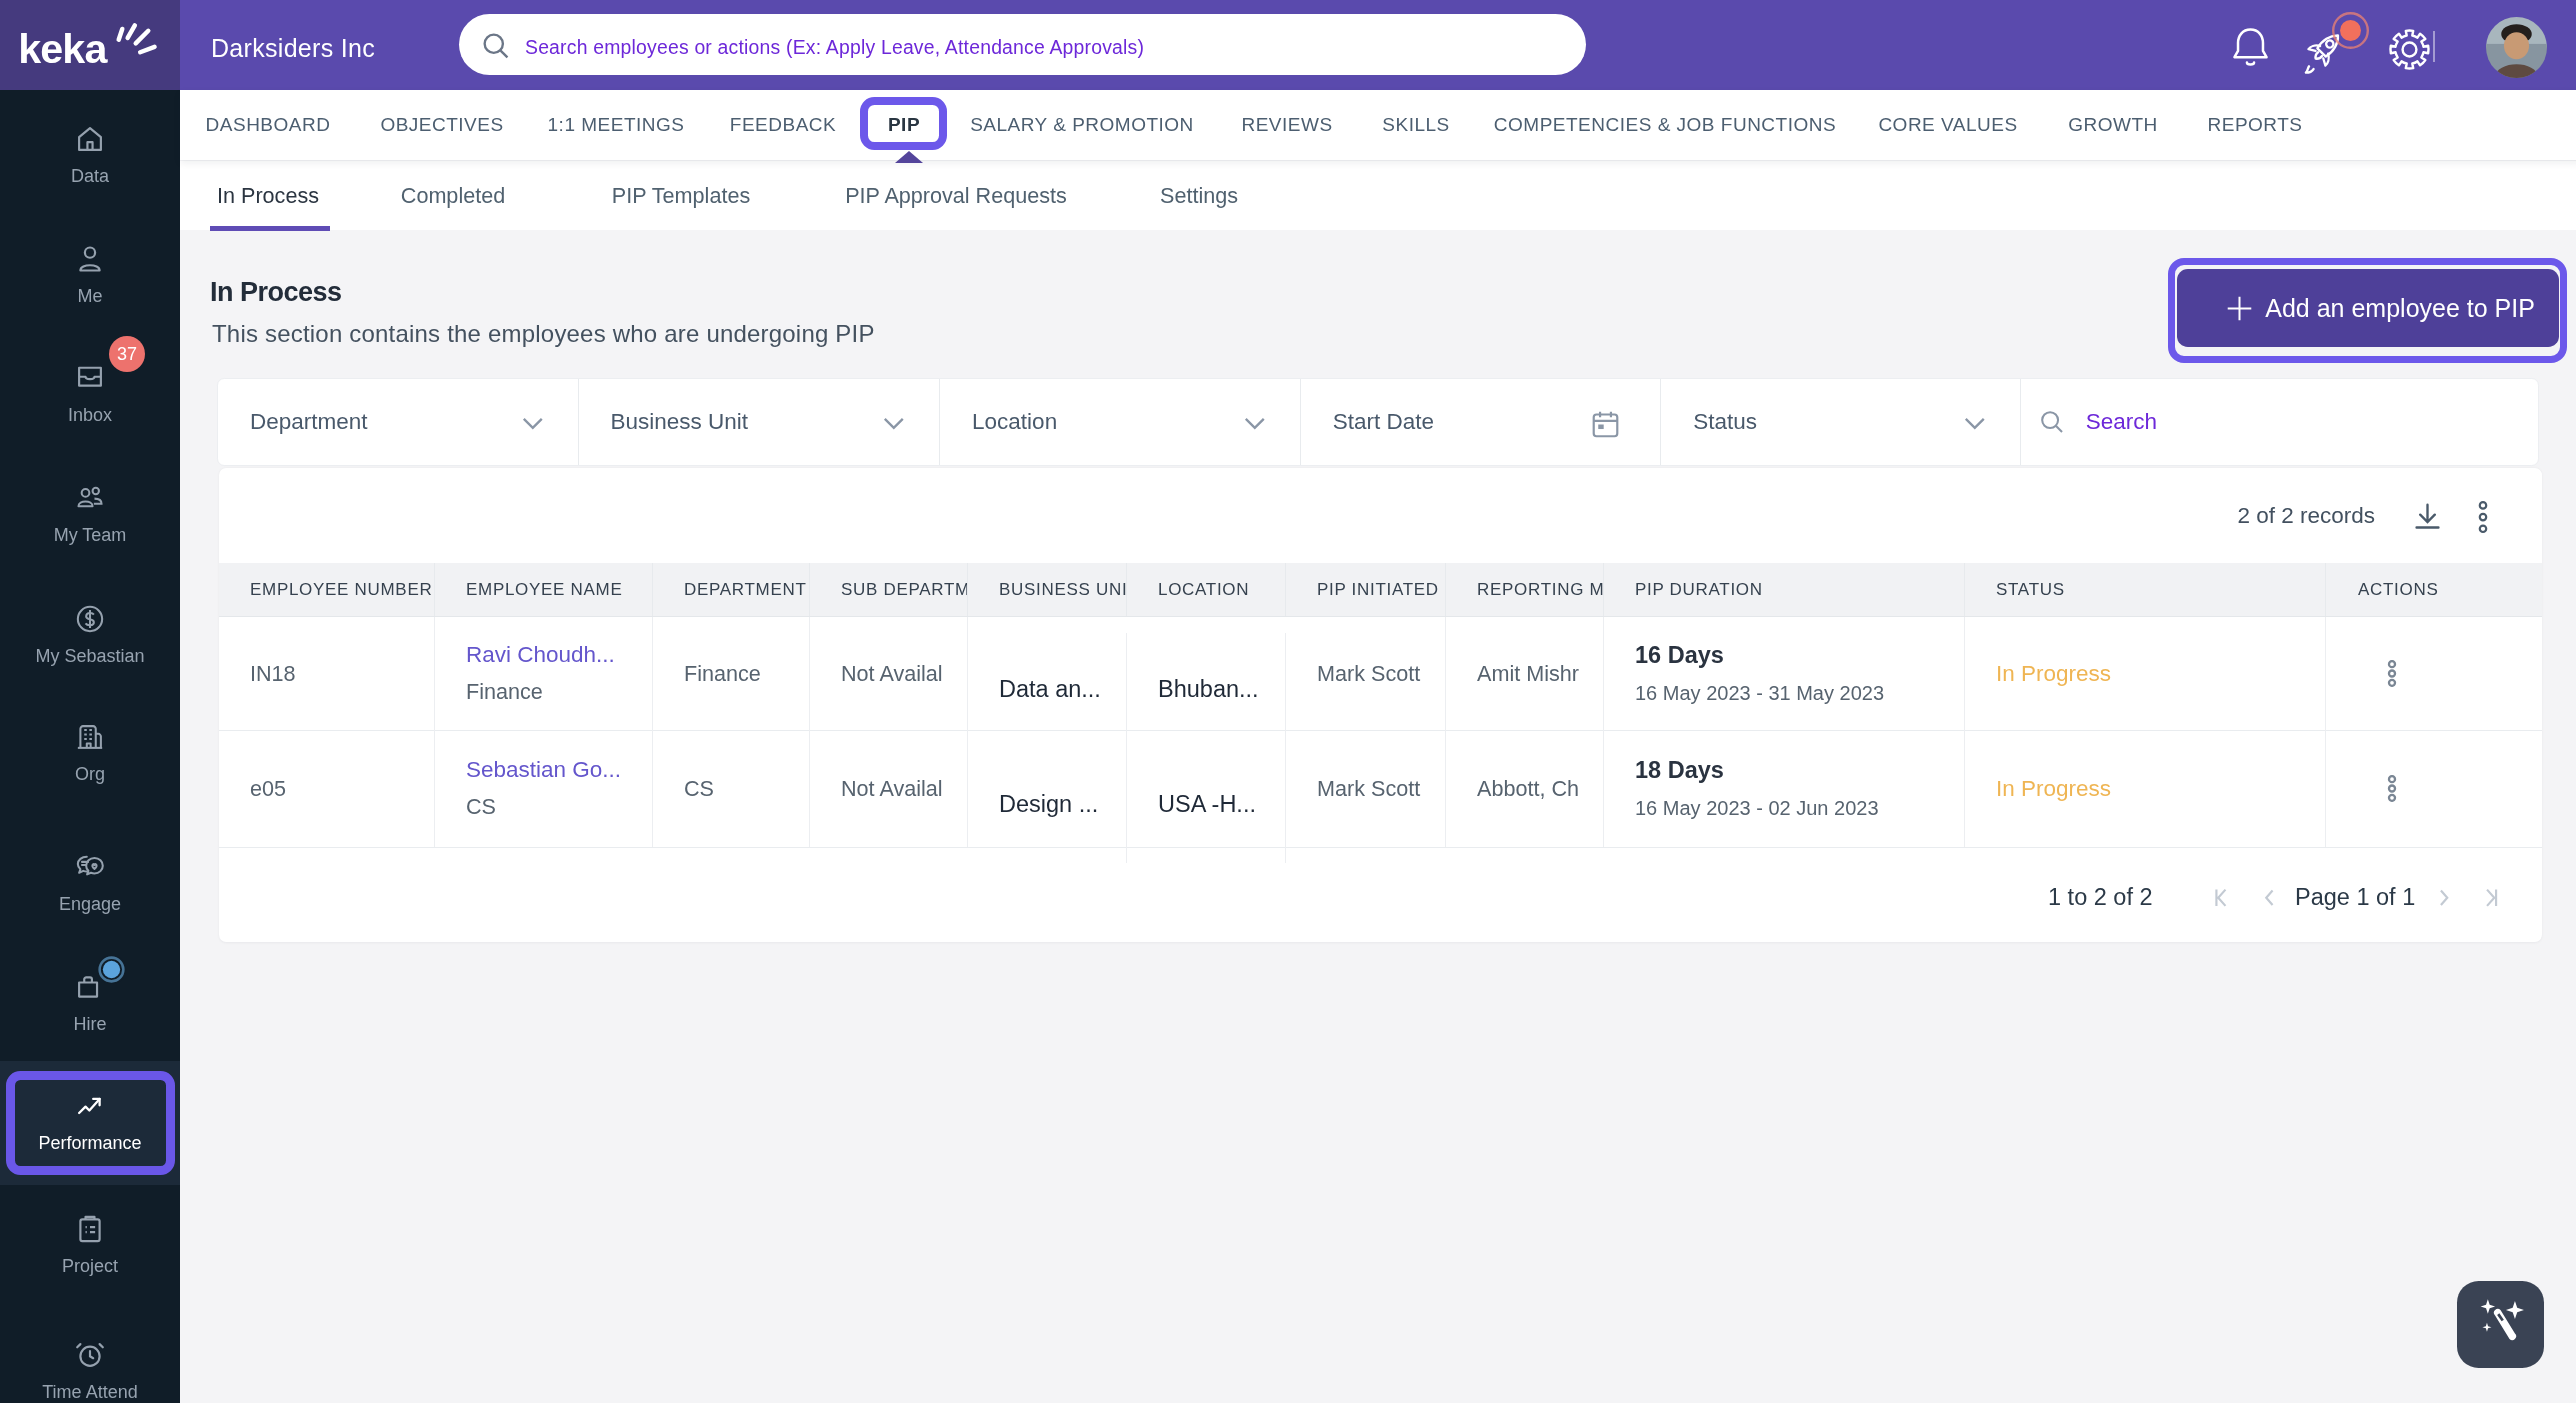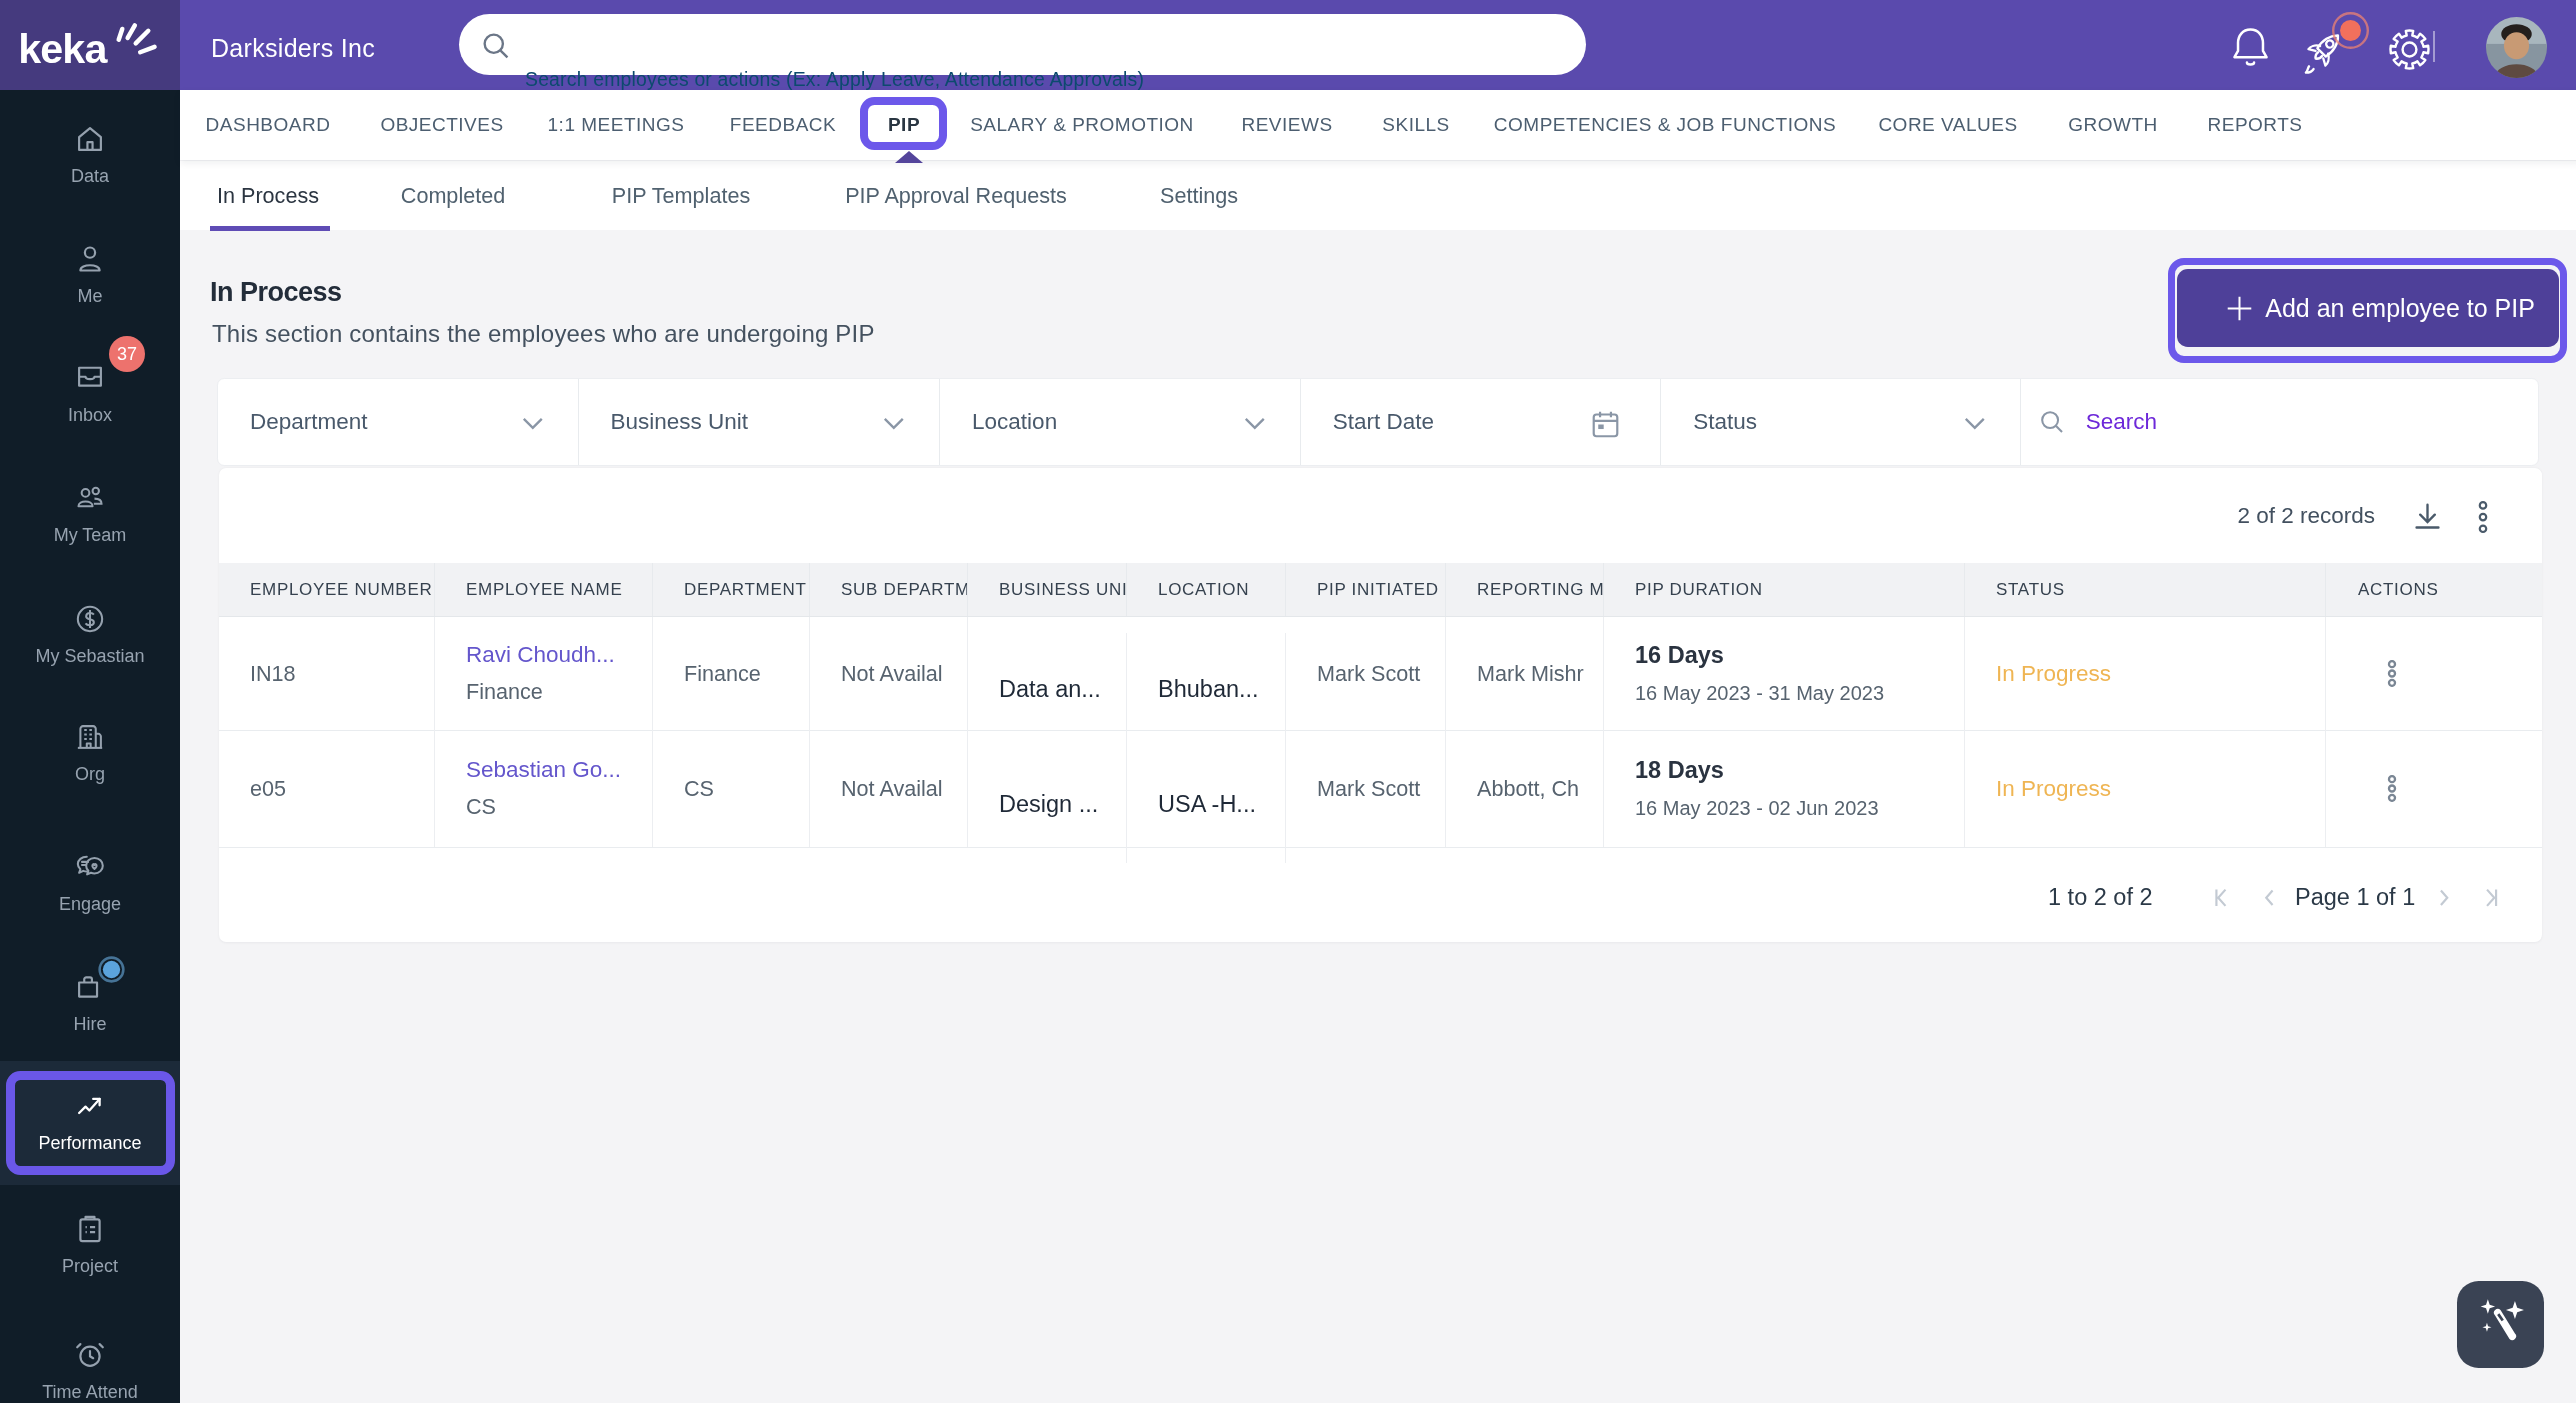--- a/index.html
+++ b/index.html
@@ -11,7 +11,7 @@
 #topbar { left:180px; top:0; width:2396px; height:90px; background:#5a4aad; }
 #orgname { left:211px; top:34px; font-size:25px; color:#fff; letter-spacing:0.3px; }
 #searchpill { left:459px; top:14.4px; width:1127px; height:61px; background:#fff; border-radius:31px; }
-#searchph { left:525px; top:36px; font-size:19.4px; color:#0c4a6e; letter-spacing:0.2px;margin-top:32px; }
+#searchph { left:525px; top:36px; font-size:19.4px; color:#6d28d9; letter-spacing:0.2px; }
 
 #sidebar { left:0; top:90px; width:180px; height:1313px; background:#101d28; }
 .sitem { position:absolute; left:0; width:180px; text-align:center; color:#8e9aa7; }

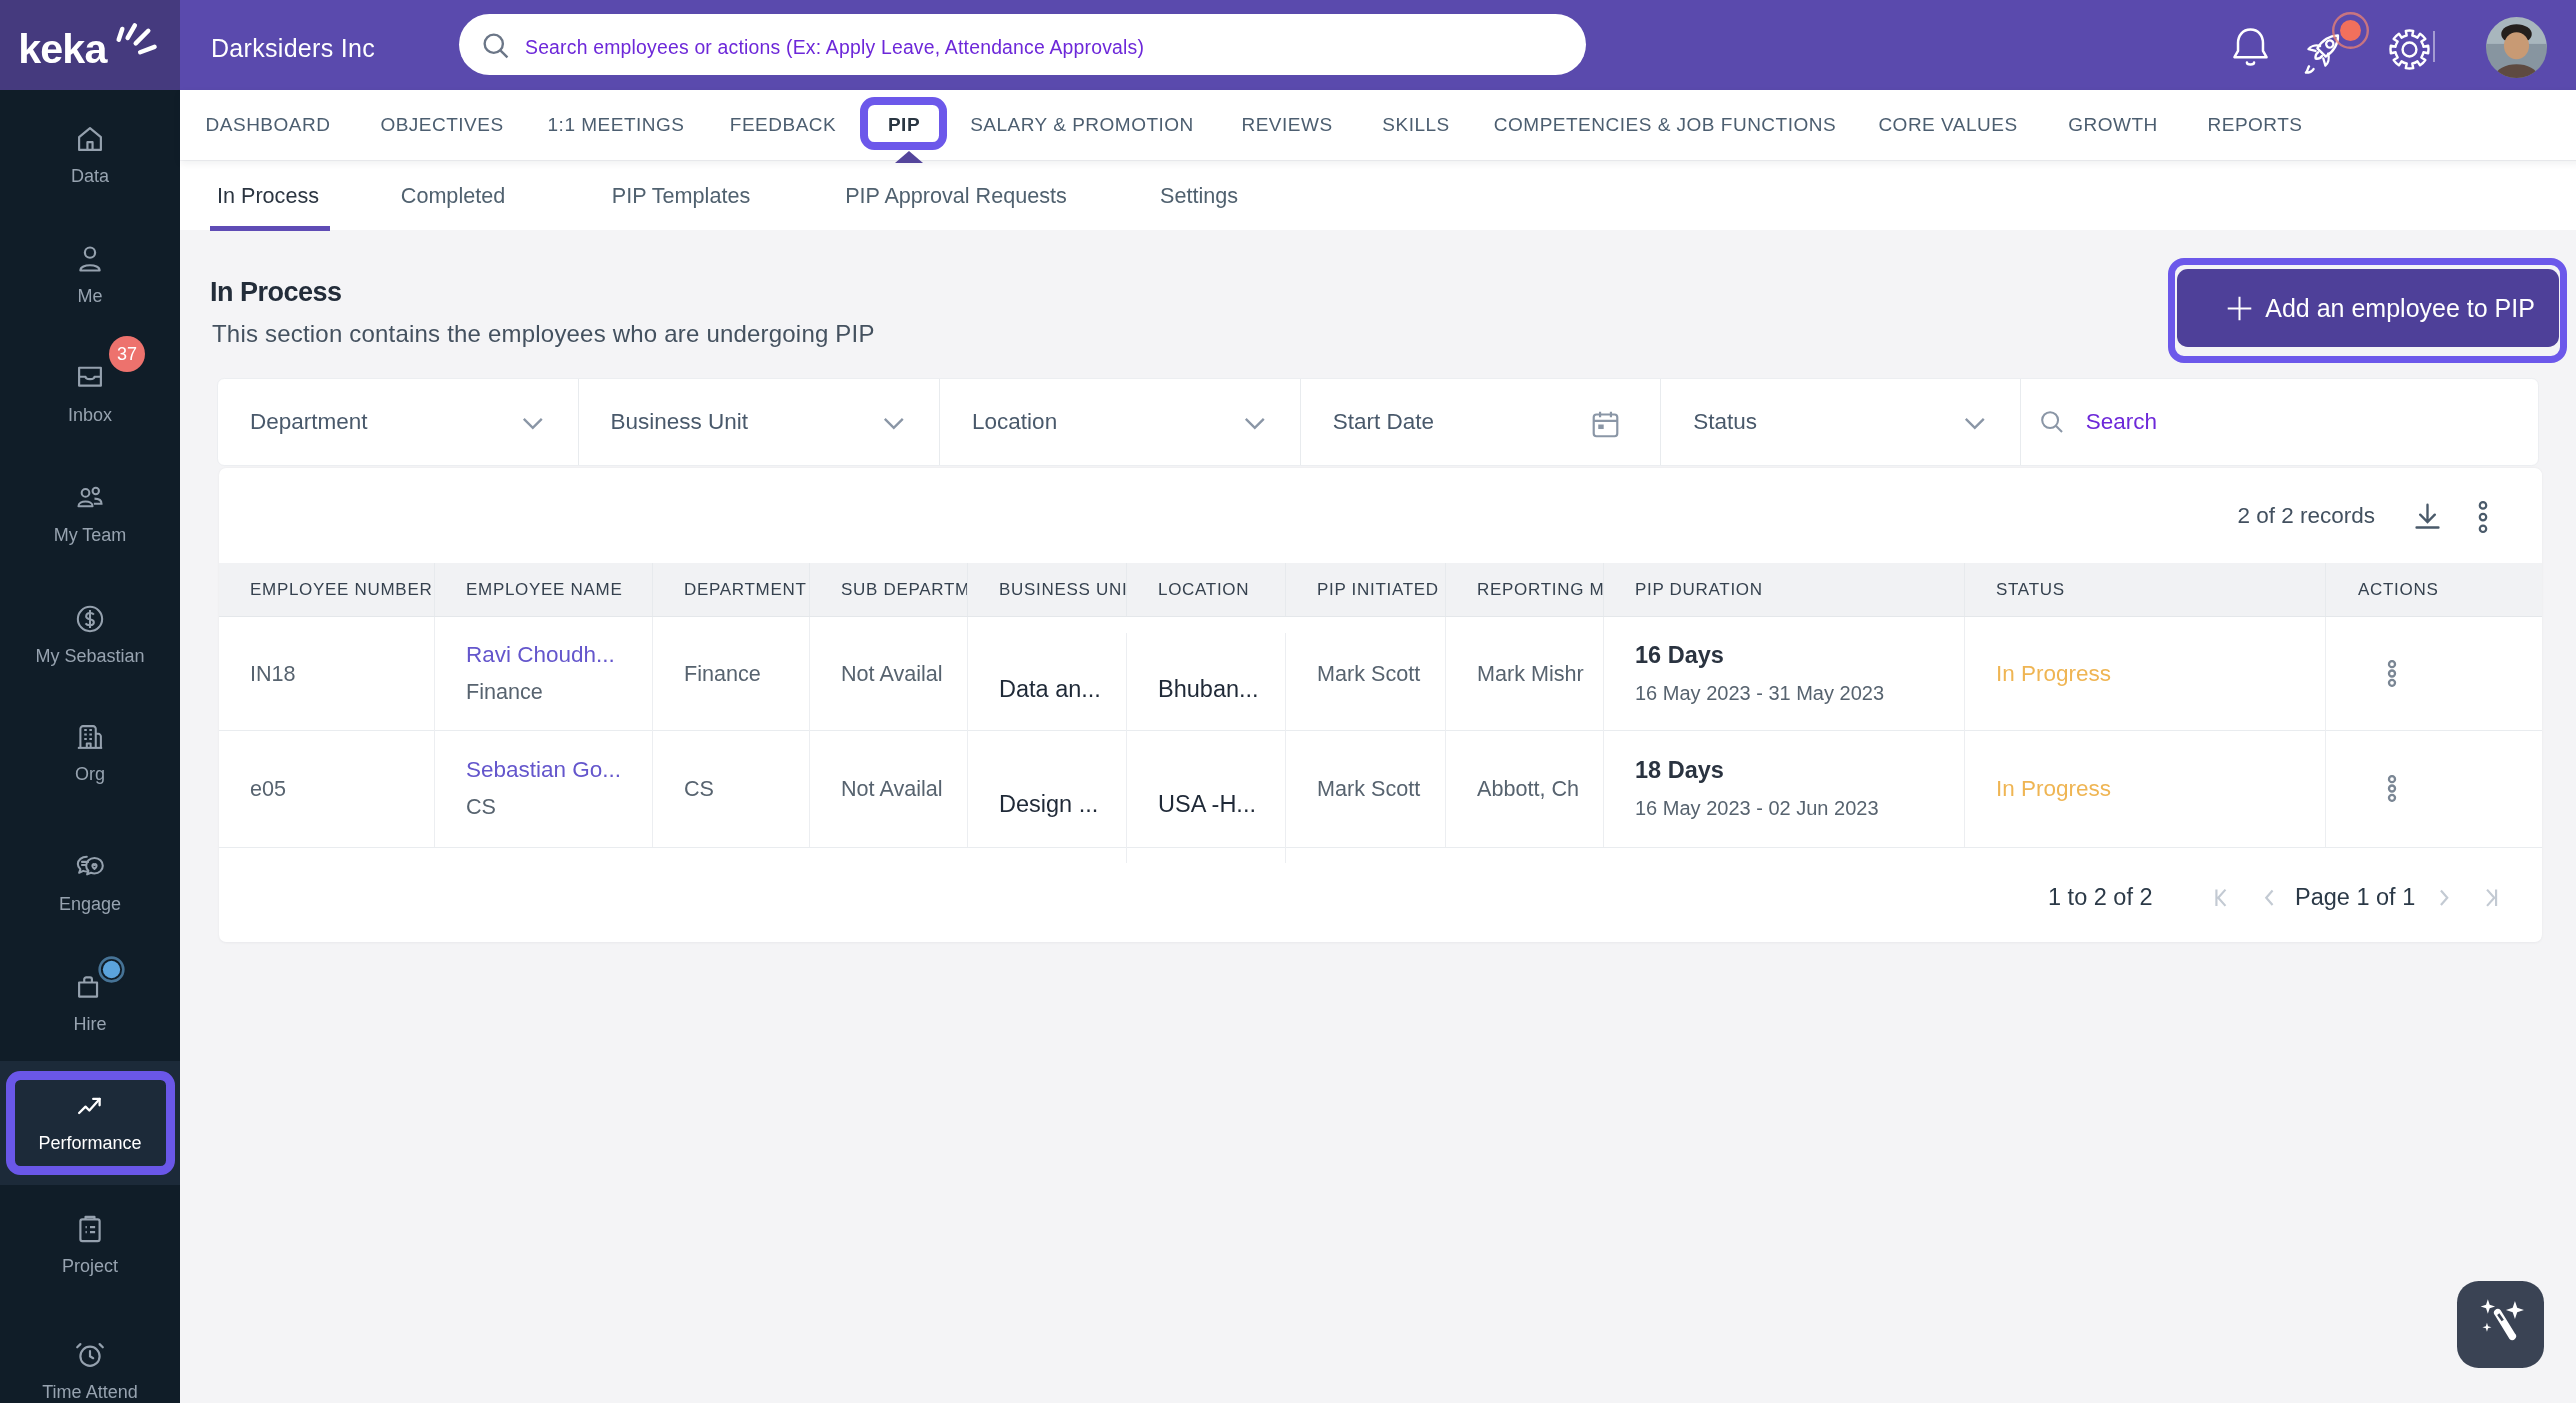--- a/index.html
+++ b/index.html
@@ -301,7 +301,7 @@
 <div class="td dark" style="width:159px">Data an...</div>
 <div class="td dark" style="width:159px">Bhuban...</div>
 <div class="td" style="width:160px">Mark Scott</div>
-<div class="td" style="width:158px">Mark Mishr</div>
+<div class="td" style="width:158px">Amit Mishr</div>
 <div class="td" style="width:361px">
         <span class="bold16">16 Days</span>
         <span class="dur">16 May 2023 - 31 May 2023</span>

